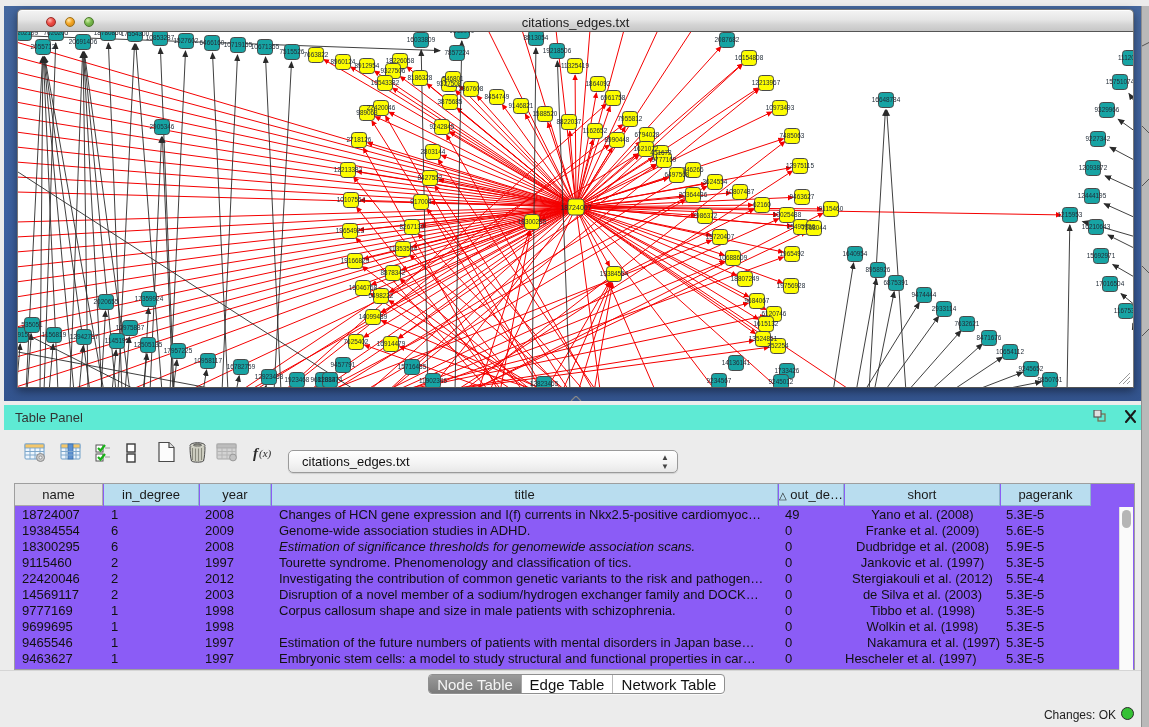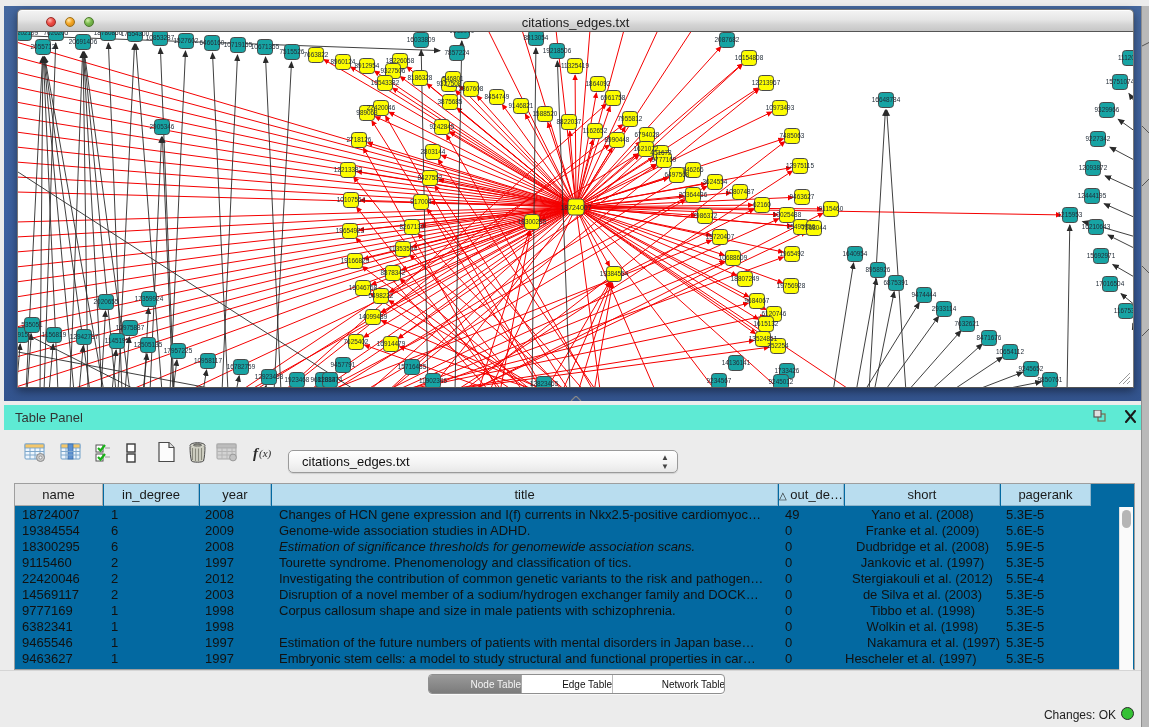--- a/index.html
+++ b/index.html
@@ -45,7 +45,7 @@
 #combo .arr { position:absolute; right:8px; top:2px; font-size:8px; color:#444; line-height:9px; text-align:center; }
 
 #tablebox { position:absolute; left:14px; top:483px; width:1121px; height:187px;
-  background:#0369a1; border:1px solid #9e9e9e; }
+  background:#8b5cf6; border:1px solid #9e9e9e; }
 #thdr { position:absolute; left:0; top:0; height:22px; width:1105px; font-size:13px; color:#1a1a1a; }
 #thdr .c { position:absolute; top:0; height:22px; background:#b9ddef; border-right:1px solid #8fb6cc;
   text-align:center; line-height:22px; border-bottom:1px solid #8fb6cc; white-space:nowrap; overflow:hidden; }

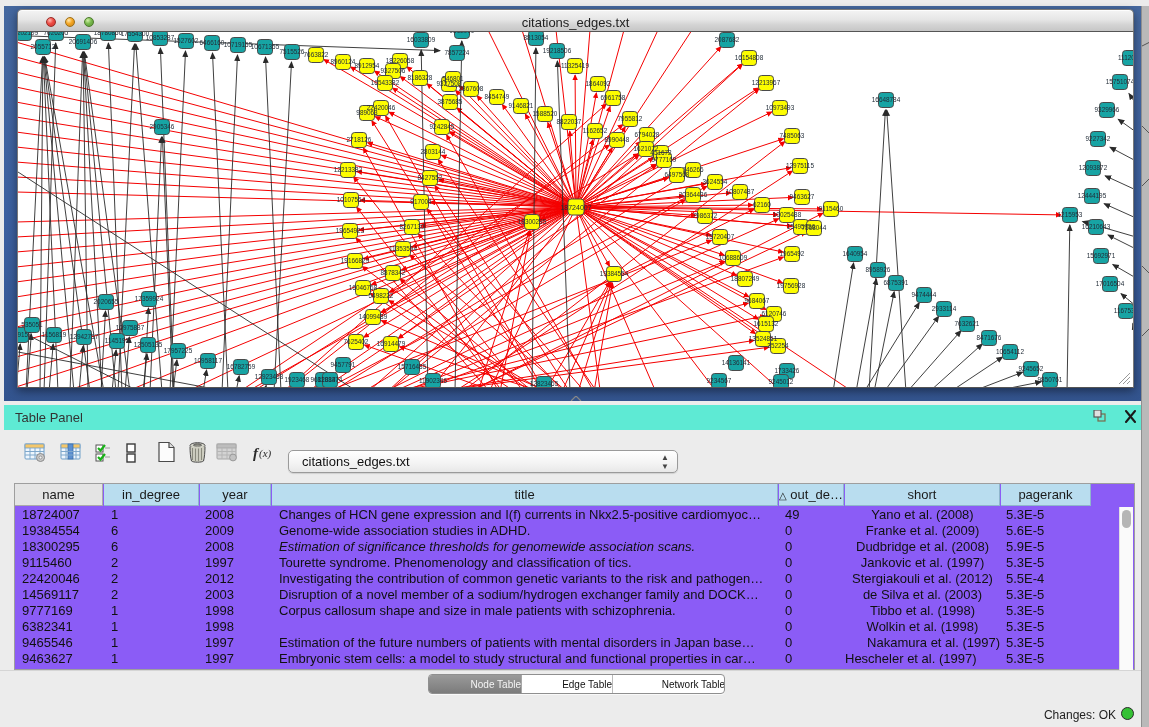--- a/index.html
+++ b/index.html
@@ -768,7 +768,7 @@
           <div class="cell" style="left:991px;width:84px;">5.3E-5</div>
         </div>
 <div class="row" style="top:112px;">
-          <div class="cell" style="left:7px;width:80px;">6382341</div>
+          <div class="cell" style="left:7px;width:80px;">9699695</div>
           <div class="cell" style="left:96px;width:85px;">1</div>
           <div class="cell" style="left:190px;width:64px;">1998</div>
           <div class="cell" style="left:770px;width:58px;">0</div>

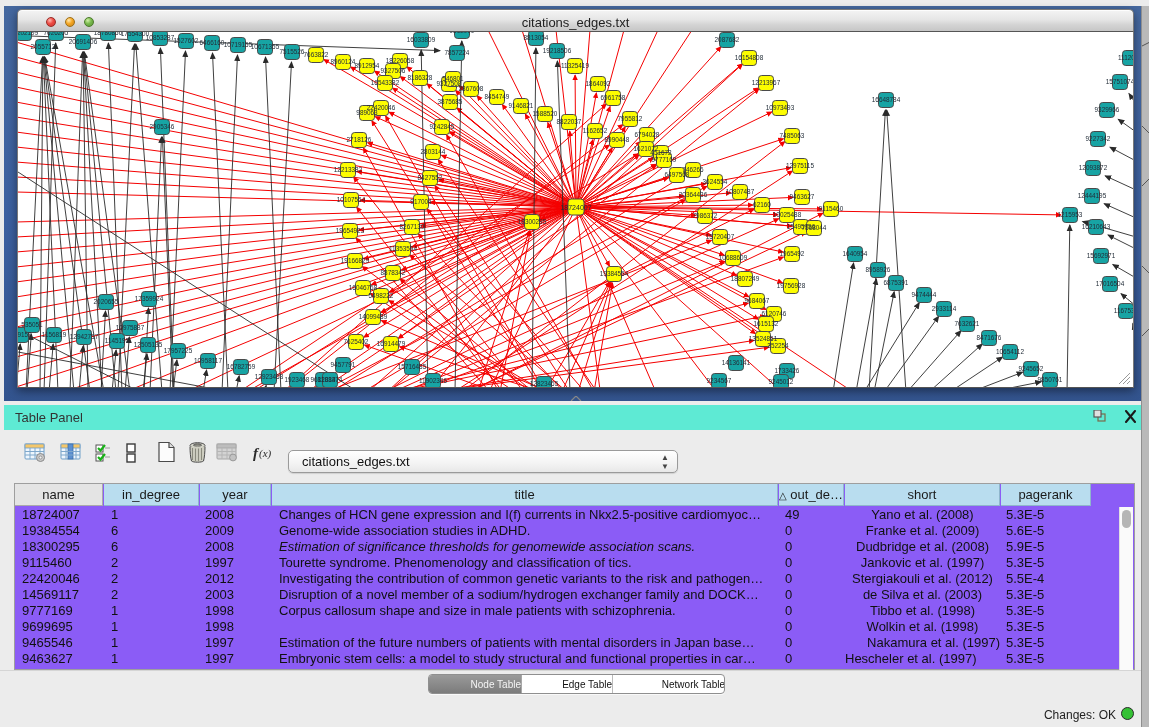--- a/index.html
+++ b/index.html
@@ -58,7 +58,7 @@
 
 #tabs { position:absolute; left:428px; top:674px; width:297px; height:20px;
   border:1px solid #8f8f8f; border-radius:4px; overflow:hidden; background:#fff;
-  font-size:10px; text-align:right; box-shadow:0 1px 0 rgba(255,255,255,0.7); }
+  font-size:15px; text-align:center; box-shadow:0 1px 0 rgba(255,255,255,0.7); }
 .seg { position:absolute; top:0; height:20px; line-height:19px; }
 #seg1 { left:0; width:92px; background:linear-gradient(180deg,#9a9a9a,#787878); color:#f4f4f4; }
 #seg2 { left:92px; width:91px; color:#111; border-left:1px solid #a8a8a8; }

